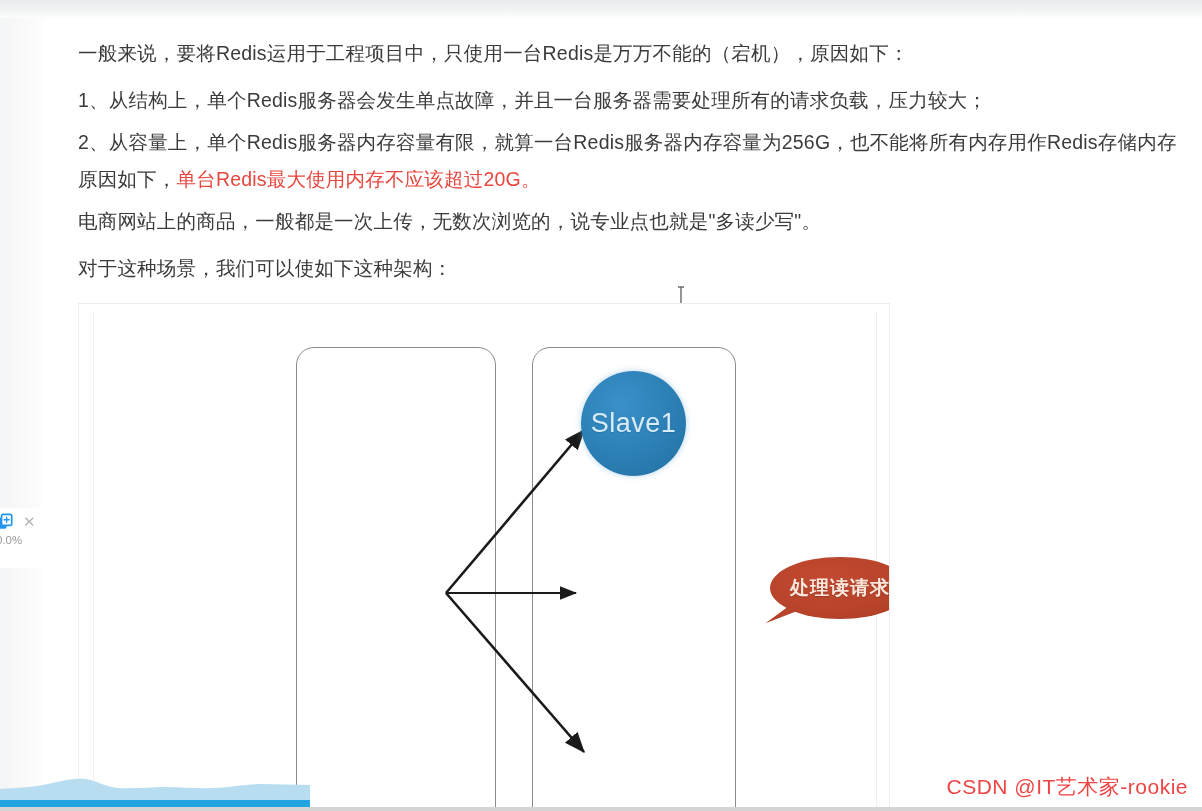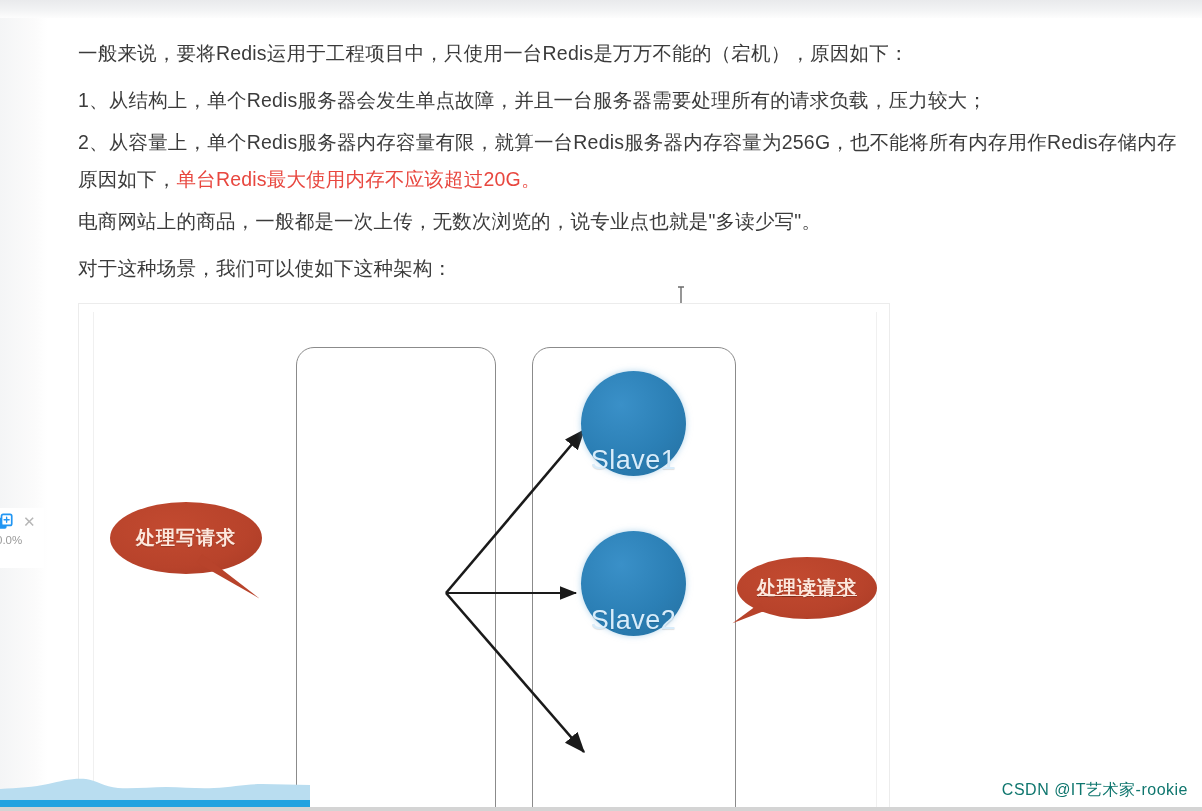--- a/index.html
+++ b/index.html
@@ -95,7 +95,7 @@
     background: radial-gradient(circle at 38% 32%, #3a90c8 0%, #2b7fb5 55%, #246f9f 100%);
     box-shadow: 0 0 6px rgba(120,180,220,0.55);
     display: flex;
-    align-items: flex-end;
+    align-items: center;
     justify-content: center;
     color: #d8ecfa;
     font-size: 27px;

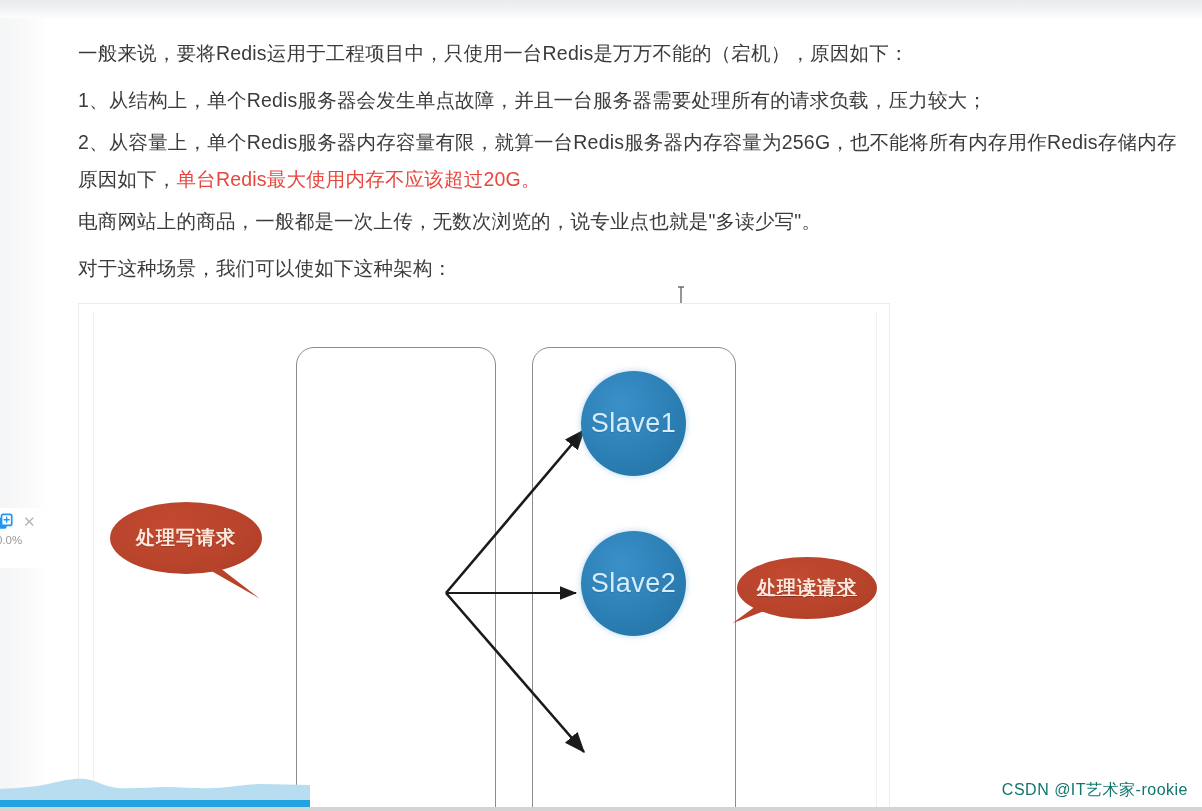--- a/index.html
+++ b/index.html
@@ -295,11 +295,6 @@
         <span>Slave2</span>
       </div>
 
-      <div class="bubble" id="bubble-write">
-        <div class="tail"></div>
-        <div class="body"></div>
-        <span class="label">处理写请求</span>
-      </div>
 
       <div class="bubble" id="bubble-read">
         <div class="tail"></div>

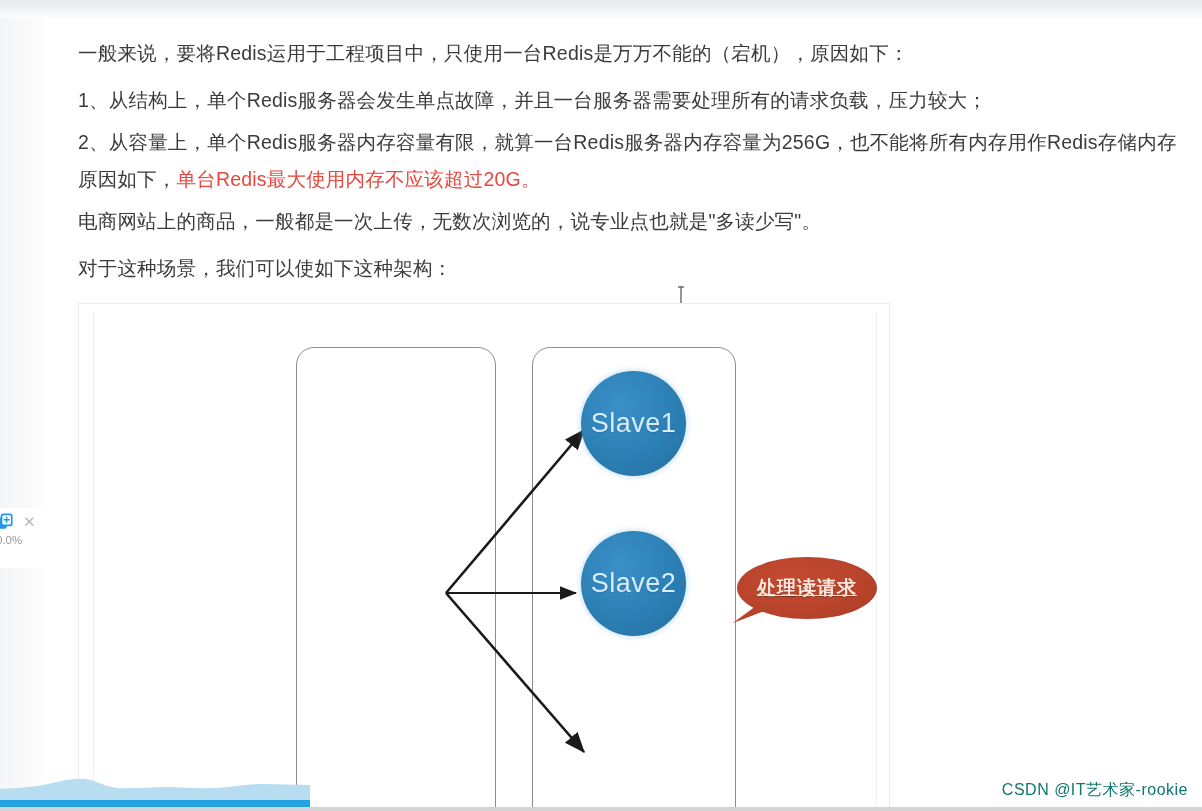--- a/index.html
+++ b/index.html
@@ -291,9 +291,6 @@
       <div class="node" id="node-slave1">
         <span>Slave1</span>
       </div>
-      <div class="node" id="node-slave2">
-        <span>Slave2</span>
-      </div>
 
 
       <div class="bubble" id="bubble-read">

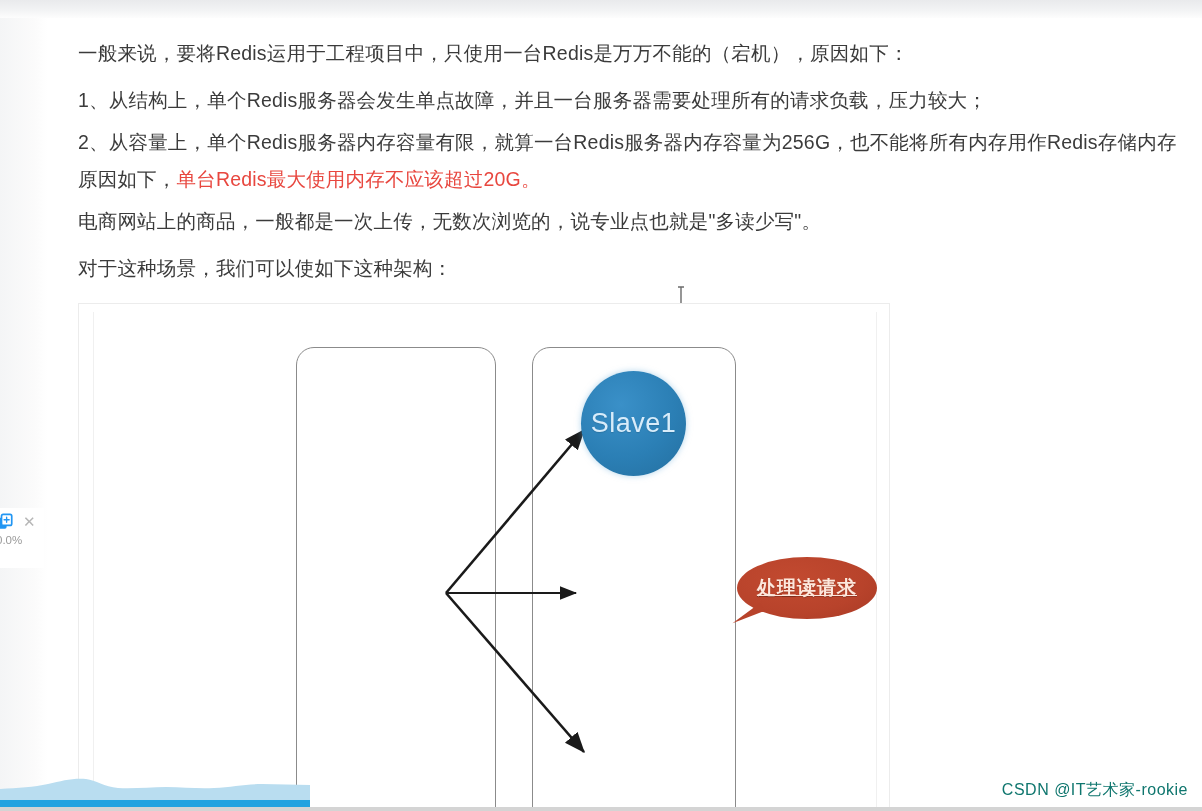--- a/index.html
+++ b/index.html
@@ -157,7 +157,7 @@
     transform: rotate(33deg) scaleX(5.2);
     transform-origin: left top;
   }
-  #bubble-read { left: 643px; top: 245px; width: 140px; height: 62px; text-decoration: underline; }
+  #bubble-read { left: 676px; top: 245px; width: 140px; height: 62px; }
   #bubble-read .tail {
     left: 10px; top: 46px;
     width: 0; height: 0;

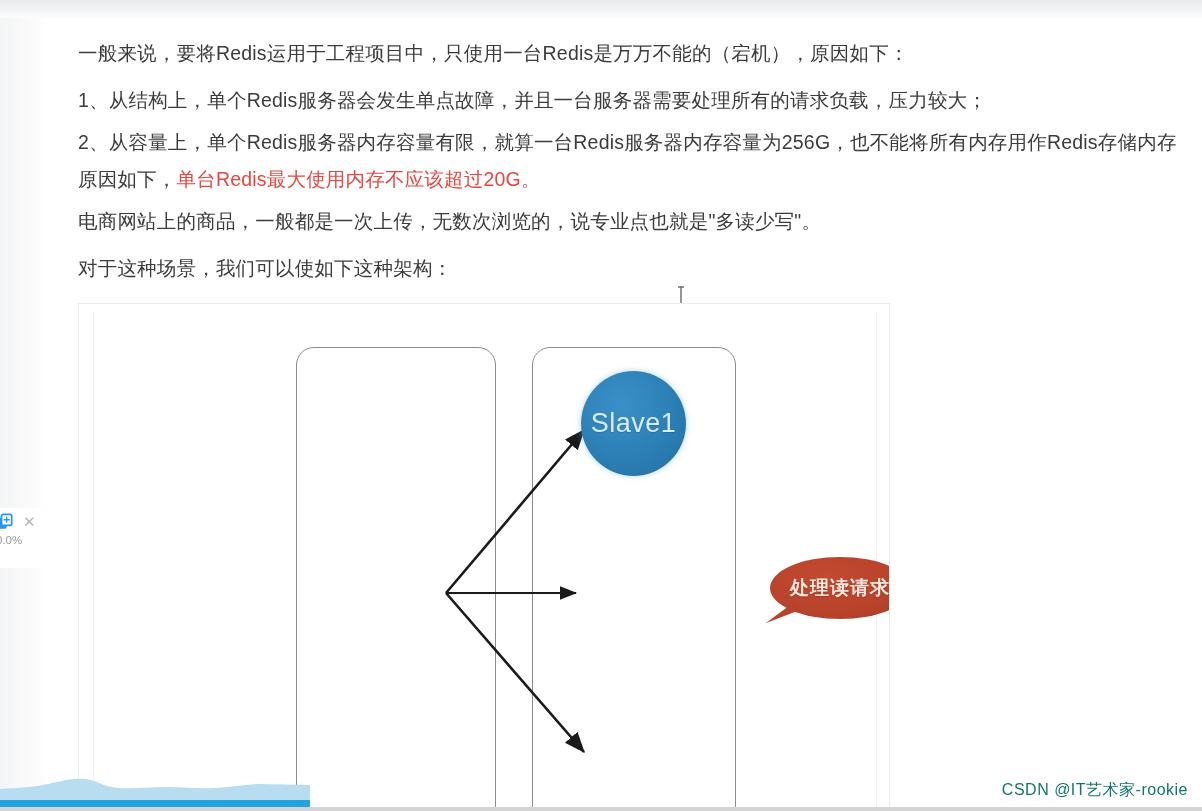--- a/index.html
+++ b/index.html
@@ -233,8 +233,8 @@
     position: absolute;
     right: 14px;
     bottom: 10px;
-    font-size: 16px;
-    color: #0f766e;
+    font-size: 21px;
+    color: #ef4444;
     font-family: "Liberation Sans", sans-serif;
     letter-spacing: 0.5px;
     white-space: nowrap;

